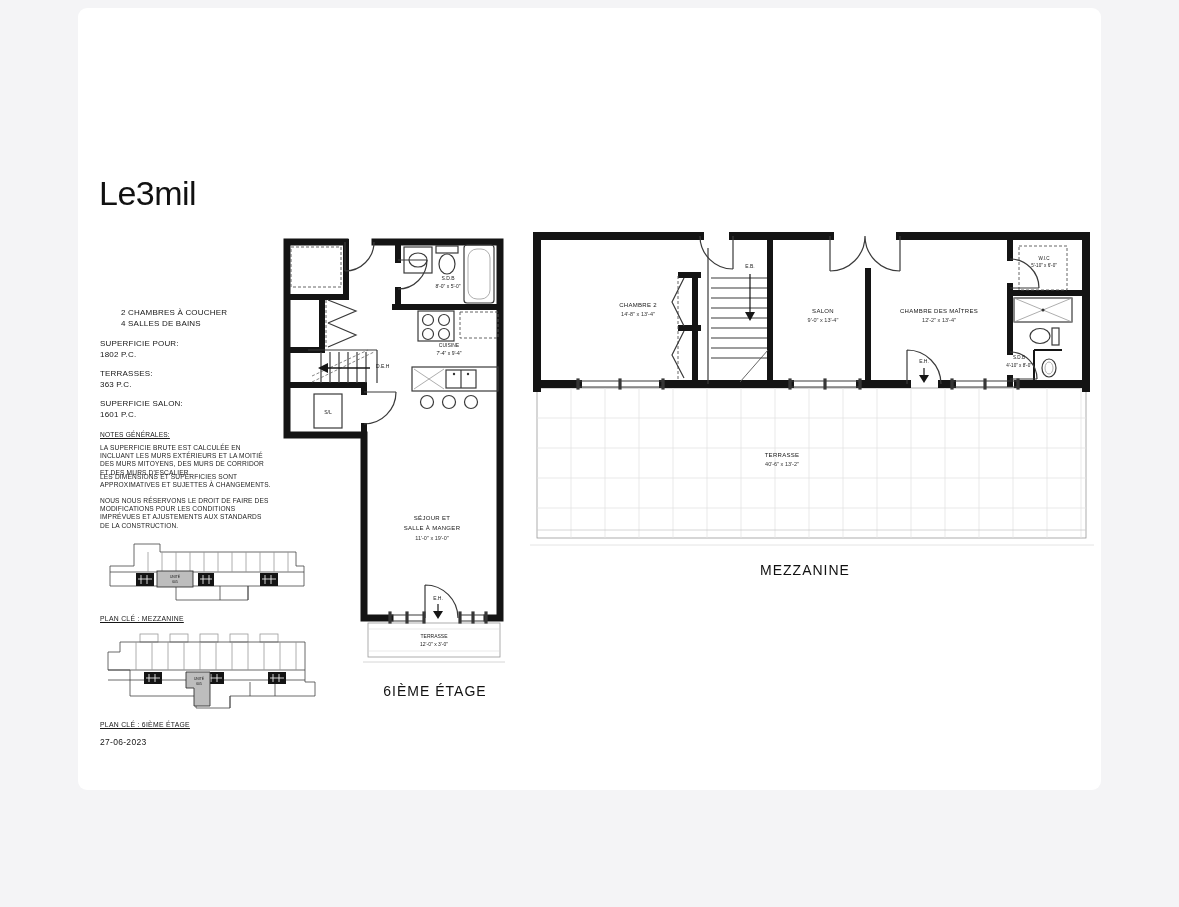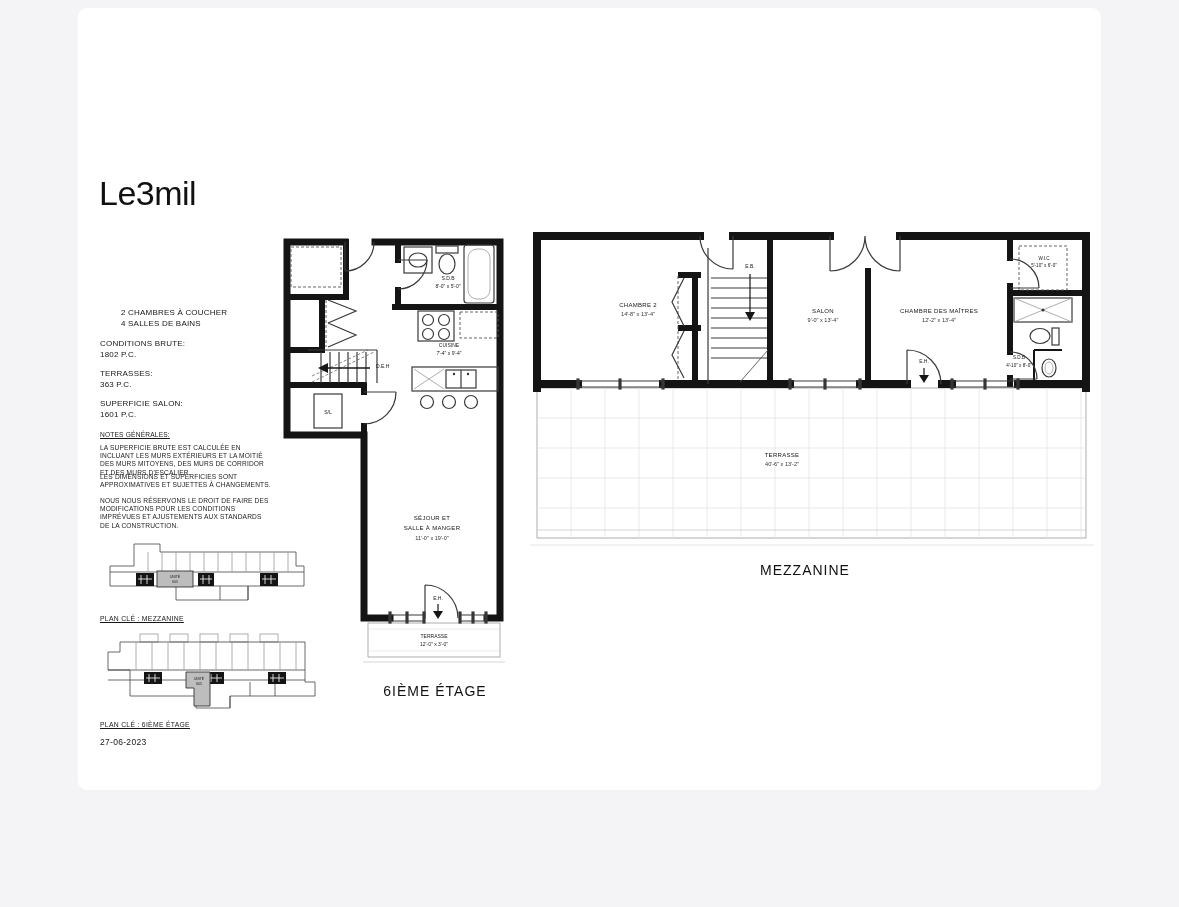--- a/index.html
+++ b/index.html
@@ -43,7 +43,7 @@
   </div>
 
   <div class="abs area" style="top:338px">
-    <div>CONDITIONS BRUTE:</div>
+    <div>SUPERFICIE POUR:</div>
     <div>1802 P.C.</div>
   </div>
   <div class="abs area" style="top:368px">

